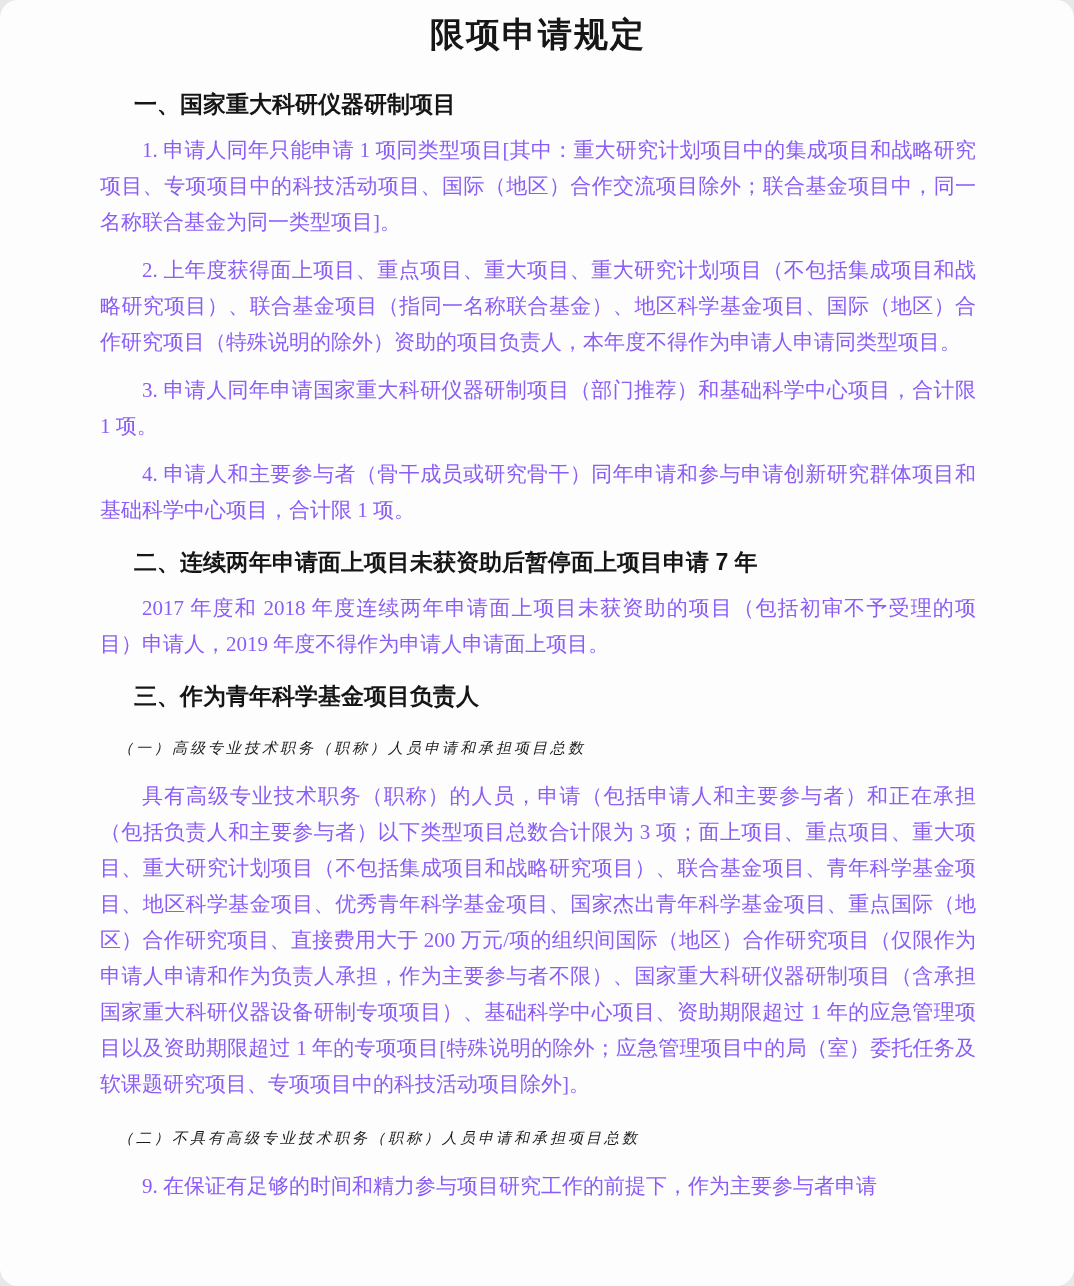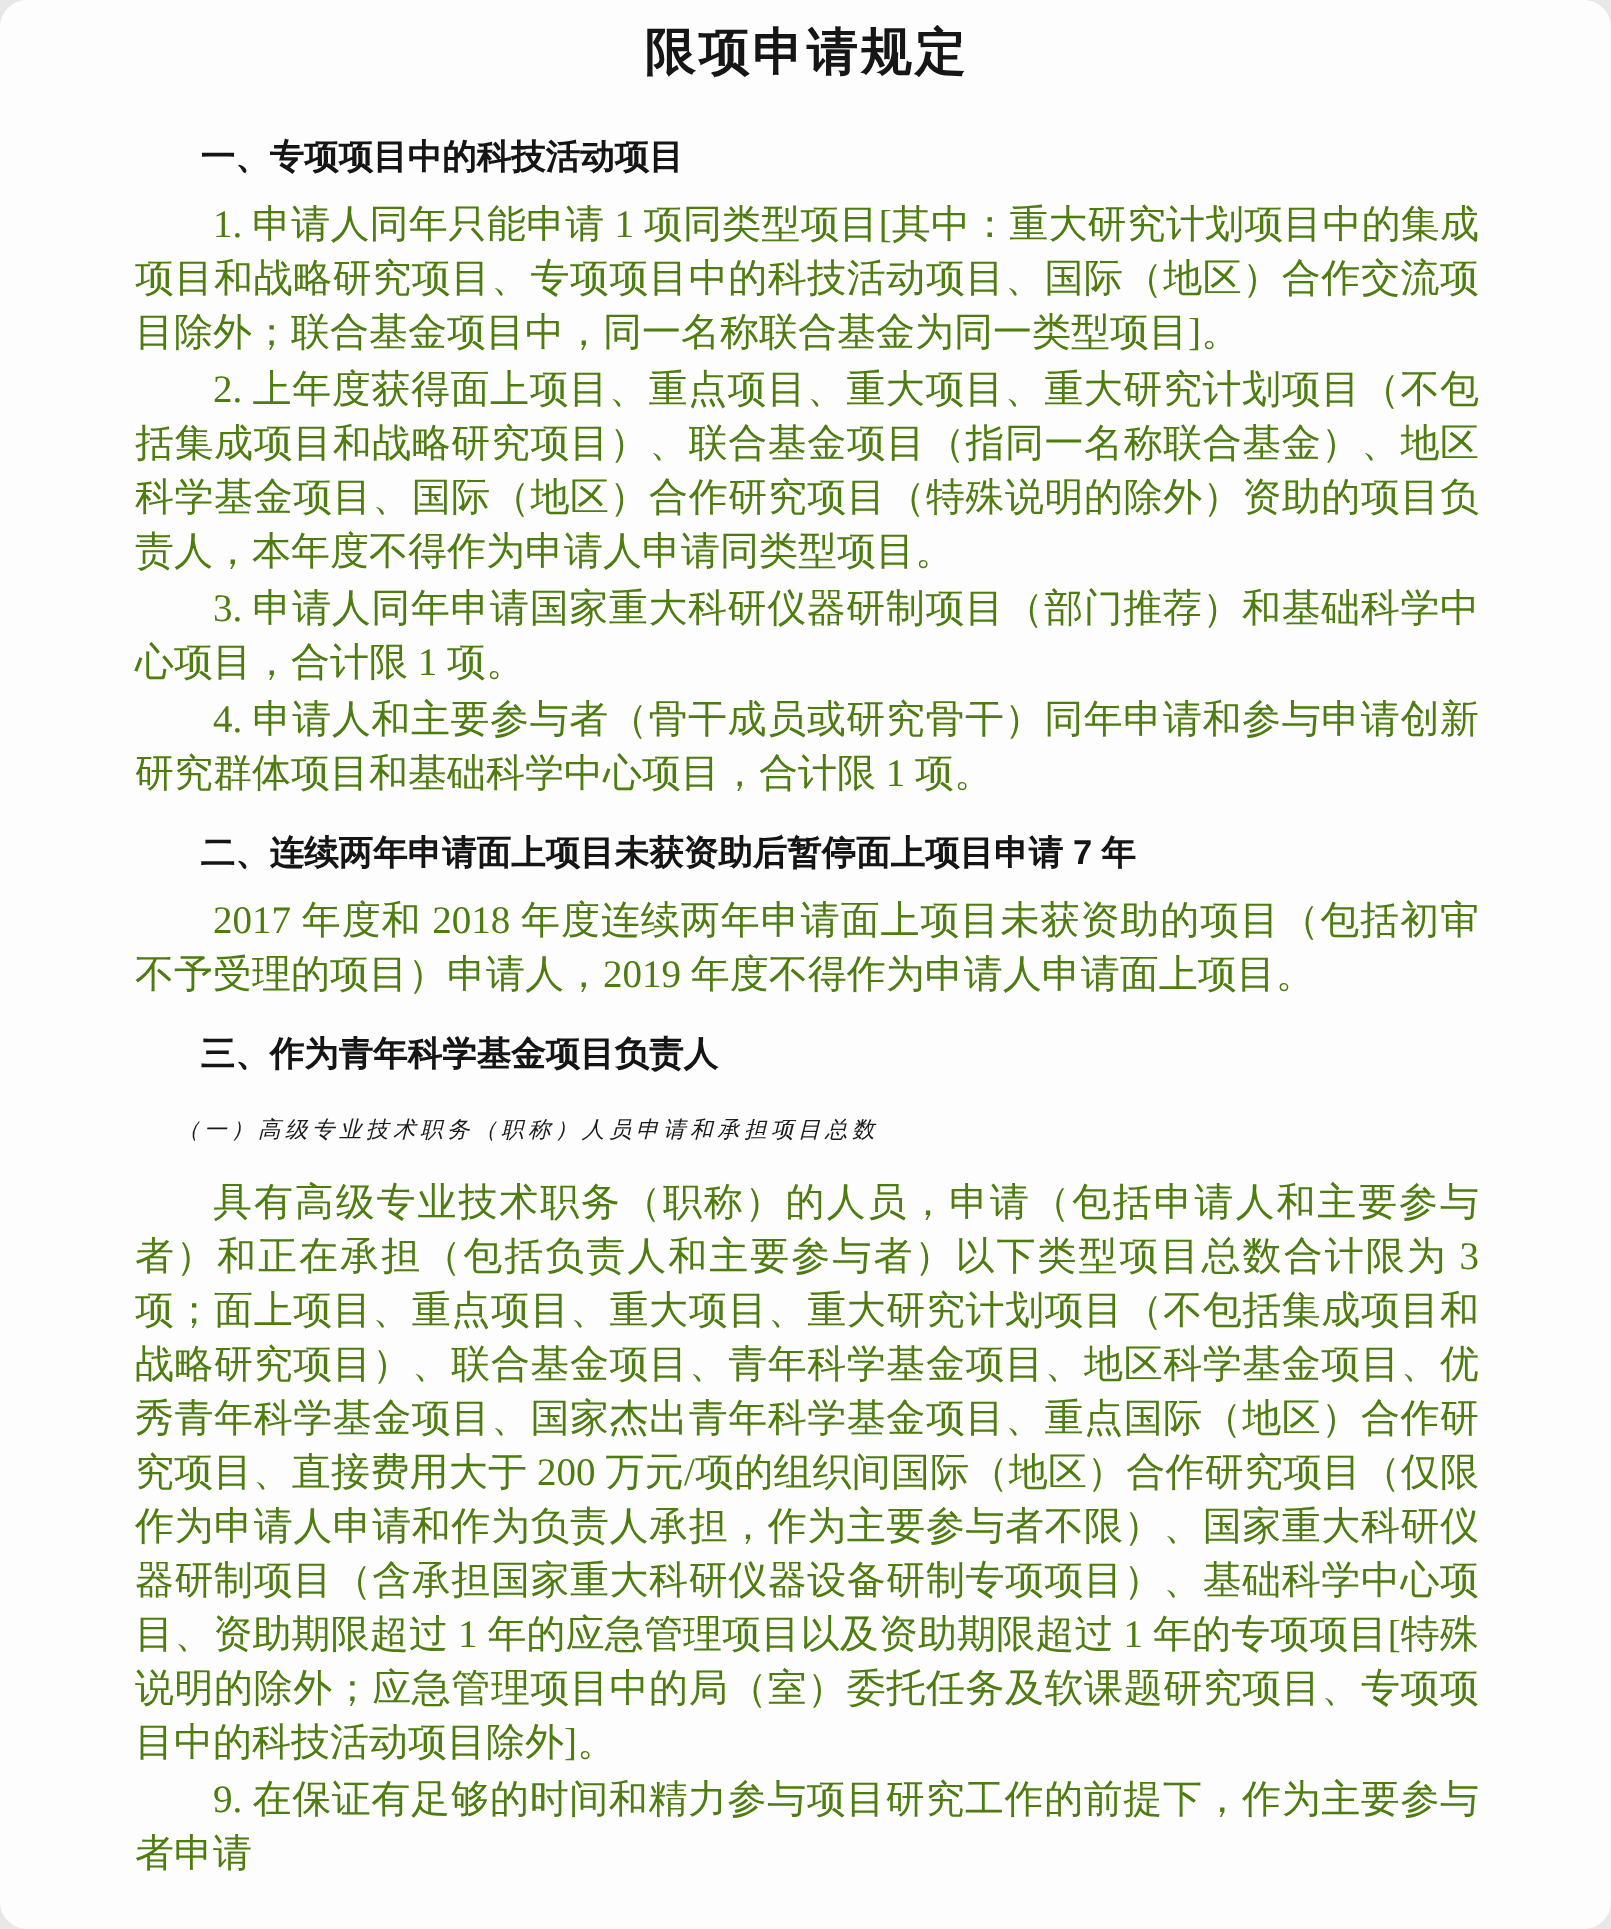--- a/index.html
+++ b/index.html
@@ -70,7 +70,7 @@
   <h1 class="doc-title">限项申请规定</h1>
 
   <div class="section-block">
-    <h2 class="section-heading">一、专项项目中的科技活动项目</h2>
+    <h2 class="section-heading">一、国家重大科研仪器研制项目</h2>
     <p class="body-para">1. 申请人同年只能申请 1 项同类型项目[其中：重大研究计划项目中的集成项目和战略研究项目、专项项目中的科技活动项目、国际（地区）合作交流项目除外；联合基金项目中，同一名称联合基金为同一类型项目]。</p>
     <p class="body-para">2. 上年度获得面上项目、重点项目、重大项目、重大研究计划项目（不包括集成项目和战略研究项目）、联合基金项目（指同一名称联合基金）、地区科学基金项目、国际（地区）合作研究项目（特殊说明的除外）资助的项目负责人，本年度不得作为申请人申请同类型项目。</p>
     <p class="body-para">3. 申请人同年申请国家重大科研仪器研制项目（部门推荐）和基础科学中心项目，合计限 1 项。</p>

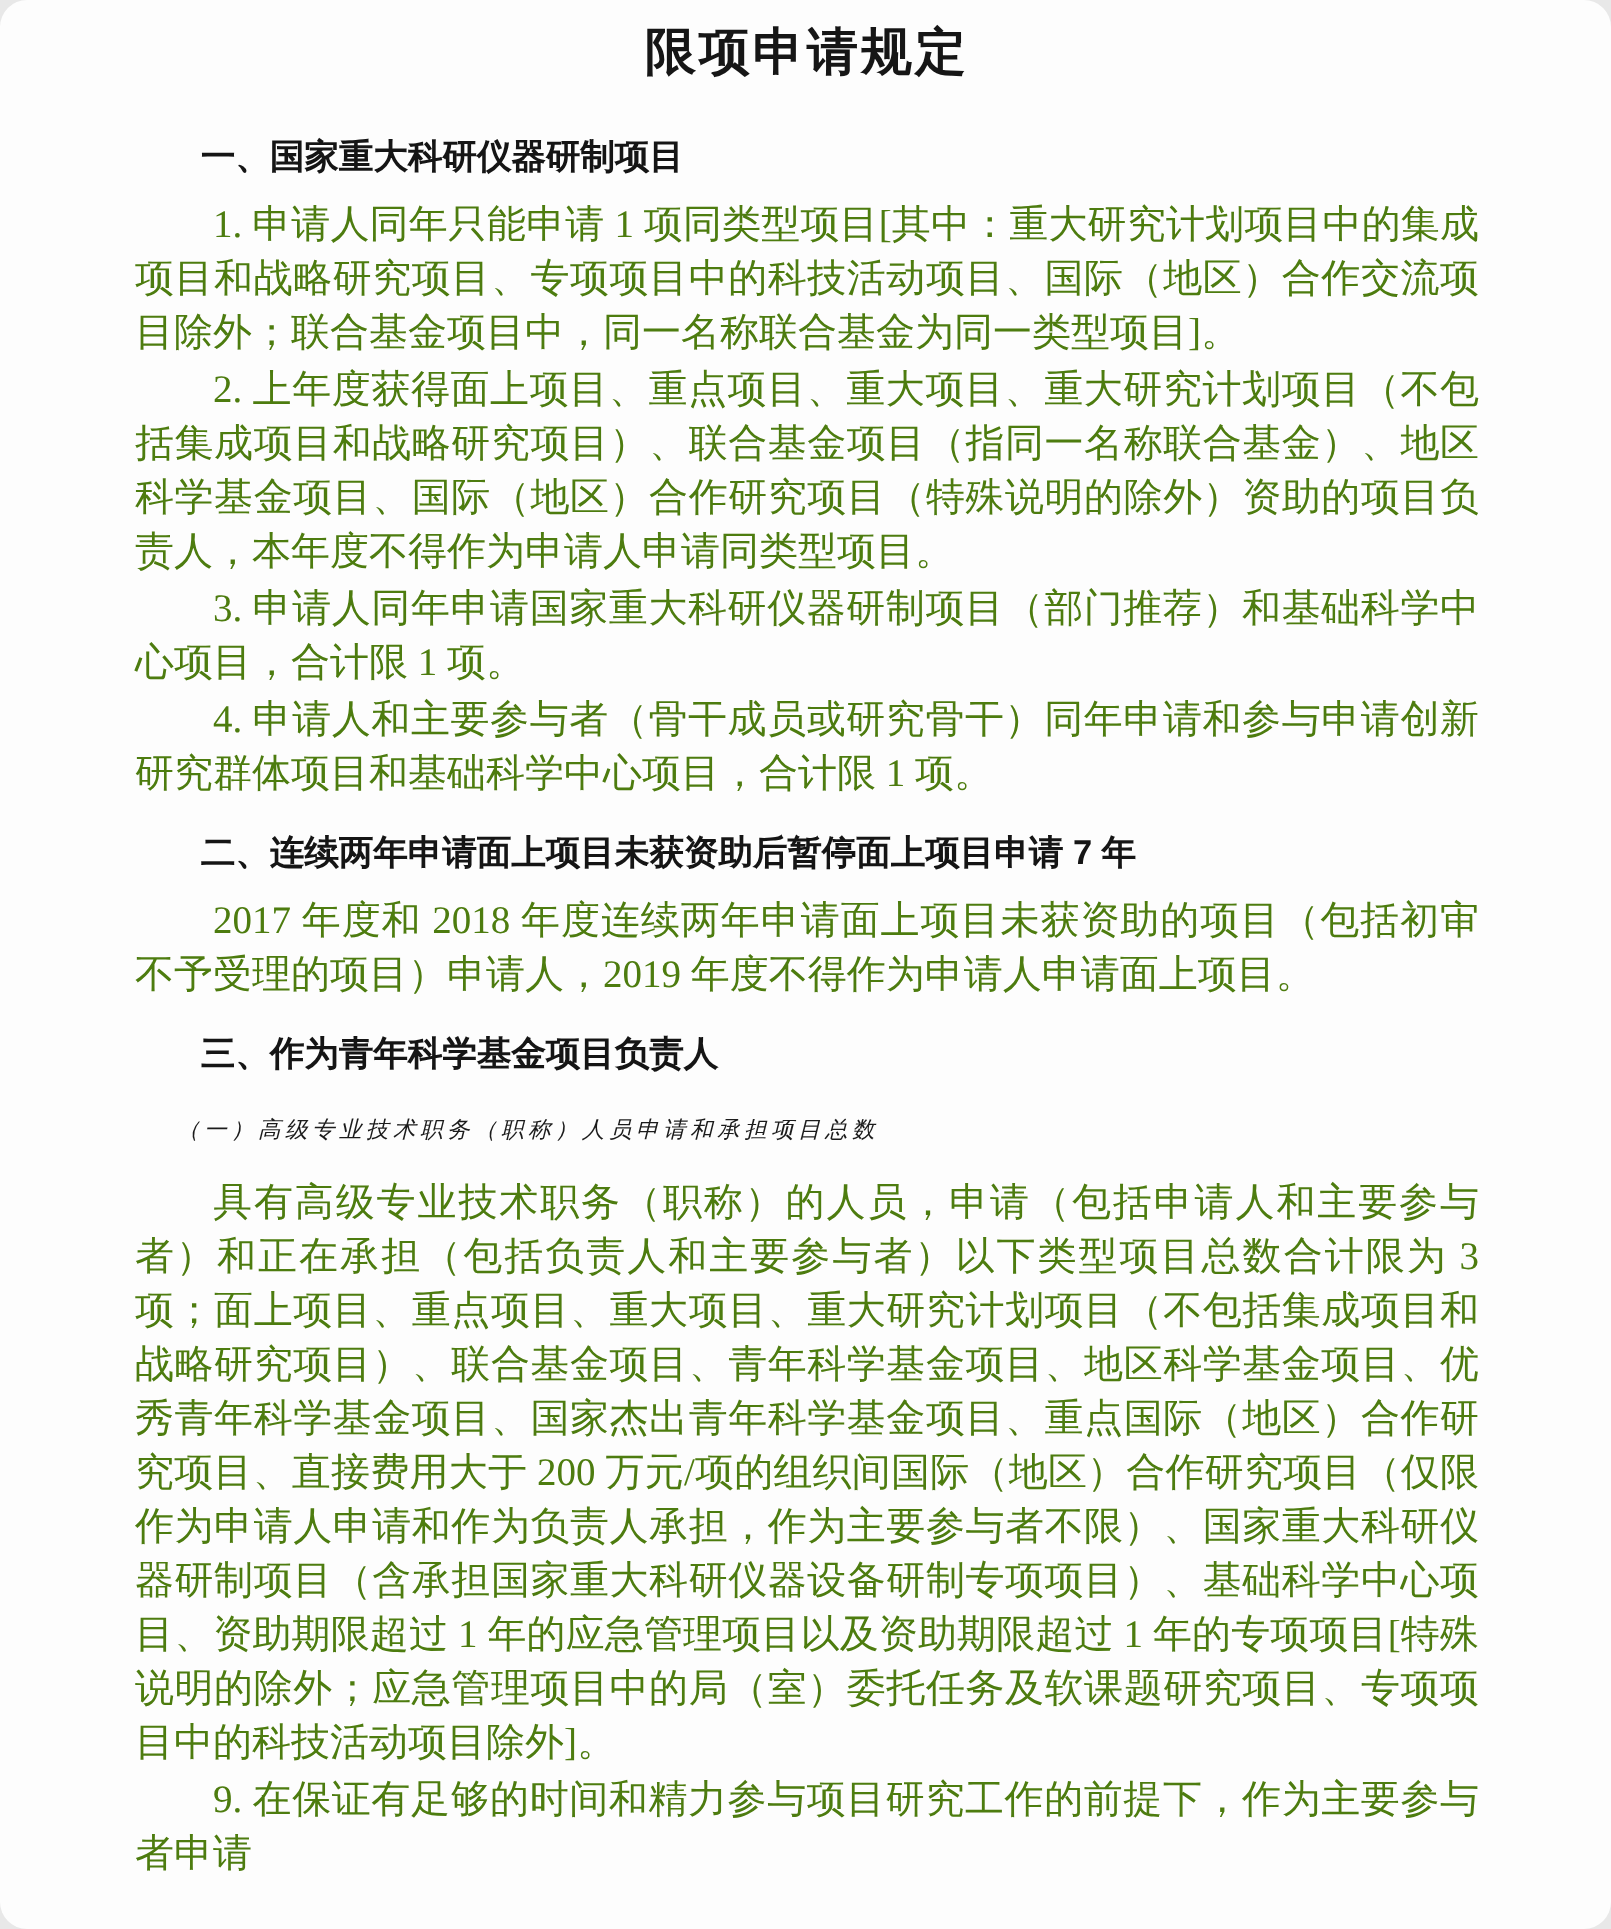--- a/index.html
+++ b/index.html
@@ -50,12 +50,12 @@
     line-height: 32px;
   }
   .body-para {
-    font-size: 26px;
+    font-size: 21px;
     line-height: 36px;
-    margin: 2px;
+    margin: 12px;
     text-indent: 2em;
     text-align: justify;
-    color: #4d7c0f;
+    color: #8b5cf6;
   }
   .section-block {
     margin: 0;

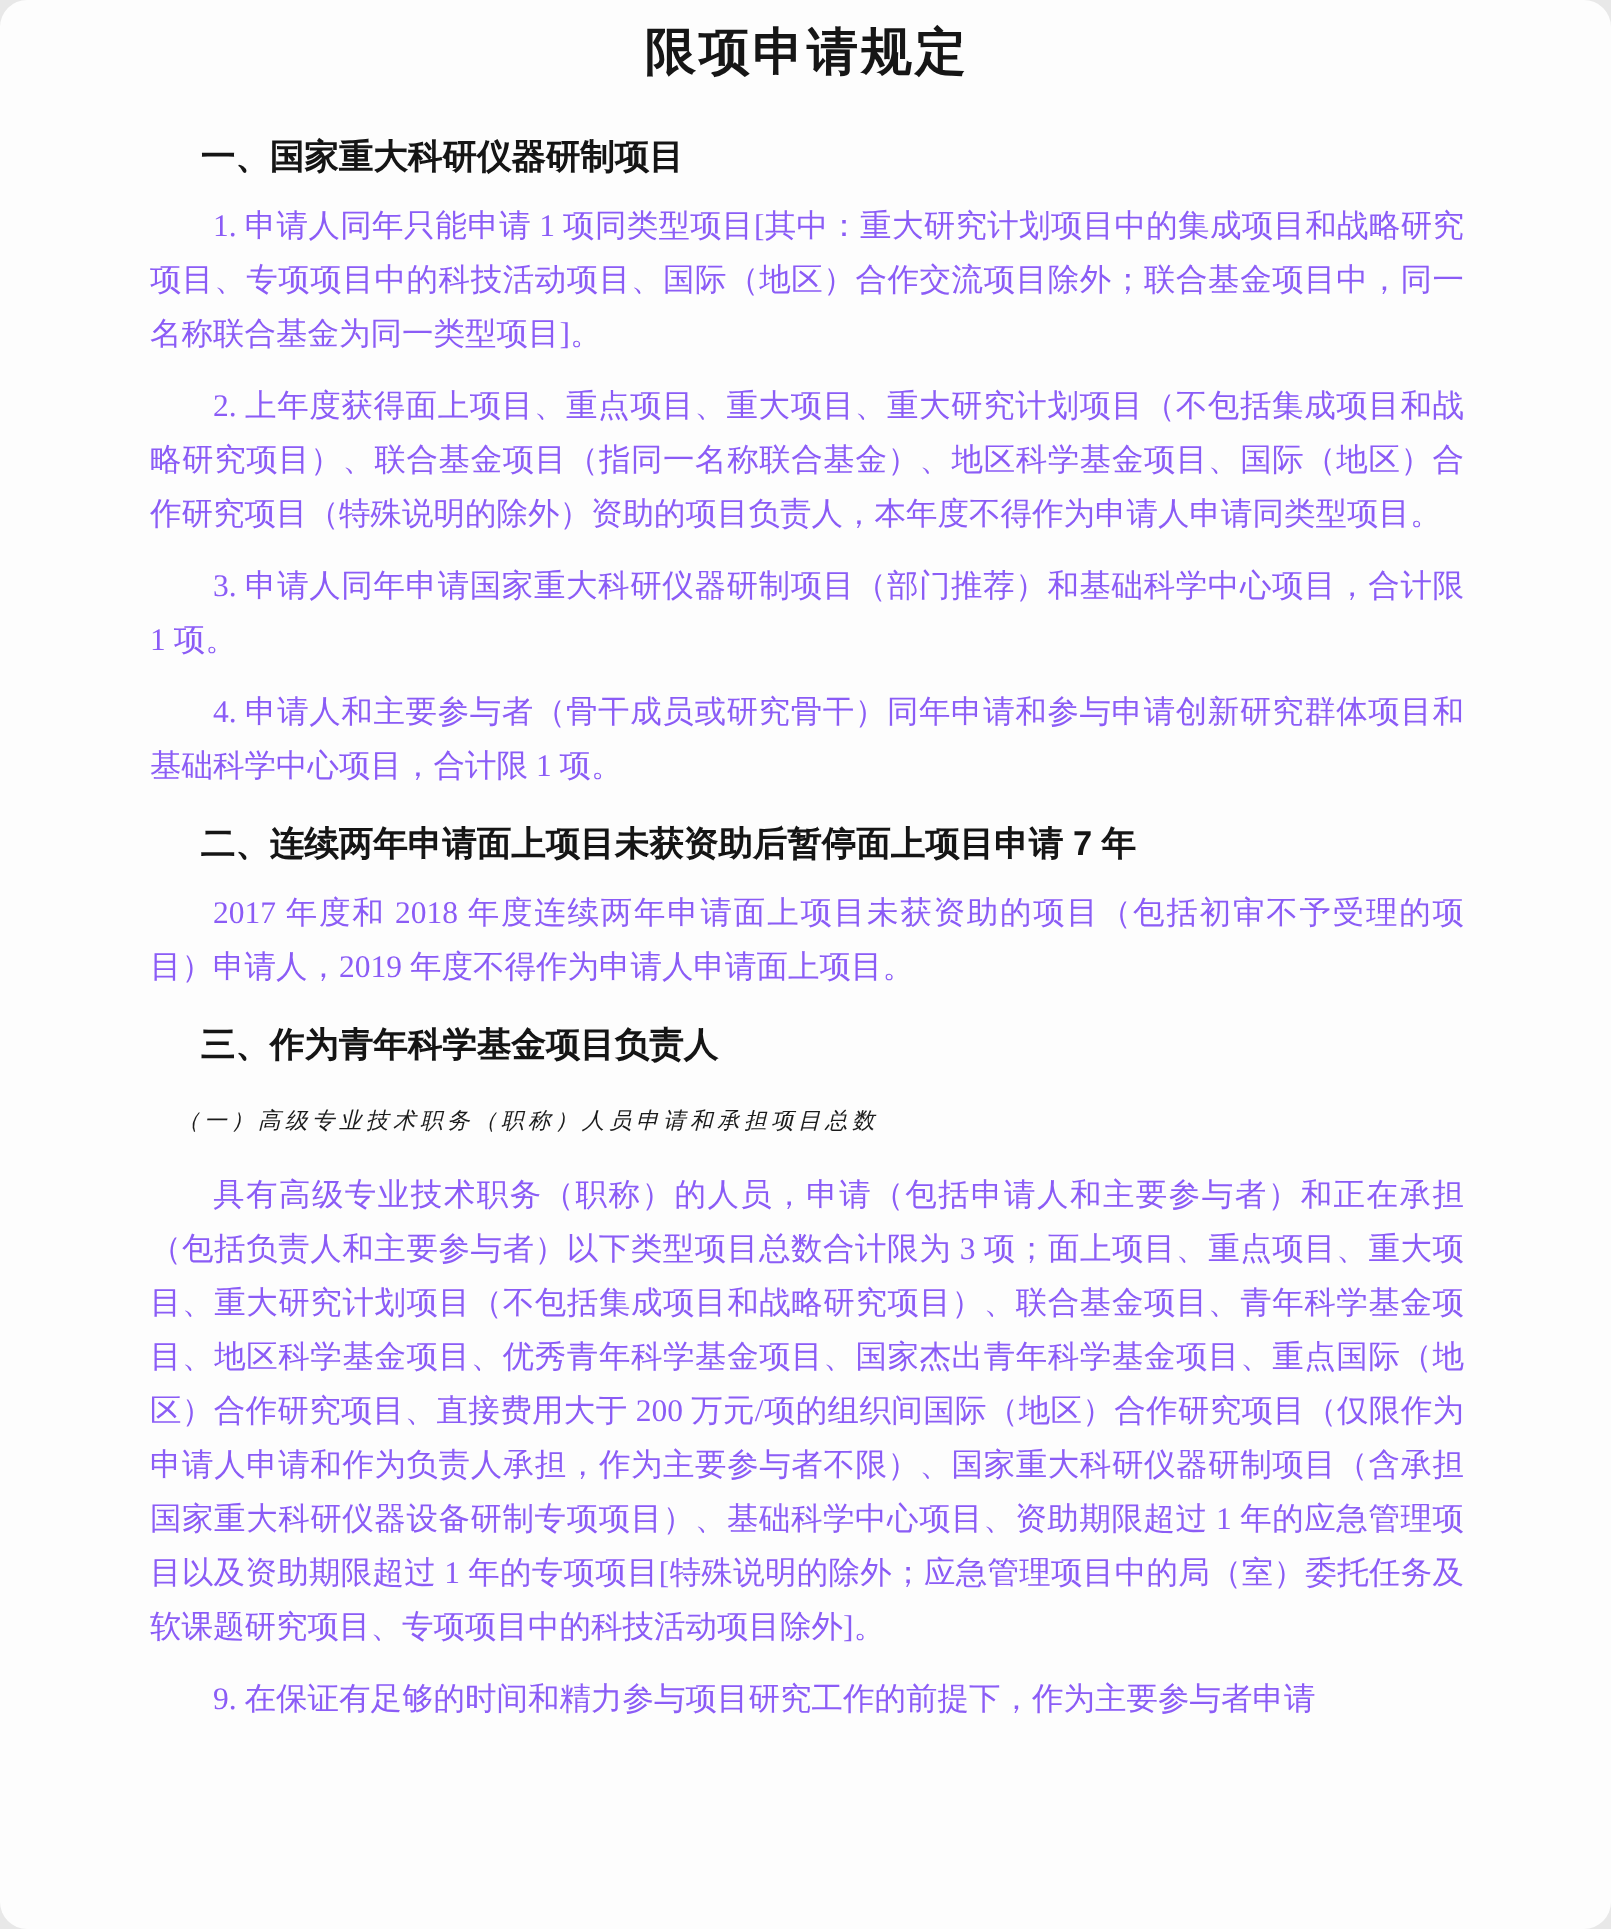--- a/index.html
+++ b/index.html
@@ -91,6 +91,7 @@
     </div>
 
     <div class="section-block">
+      <h3 class="subsection-heading">（二）不具有高级专业技术职务（职称）人员申请和承担项目总数</h3>
       <p class="body-para">9. 在保证有足够的时间和精力参与项目研究工作的前提下，作为主要参与者申请</p>
     </div>
   </div>

